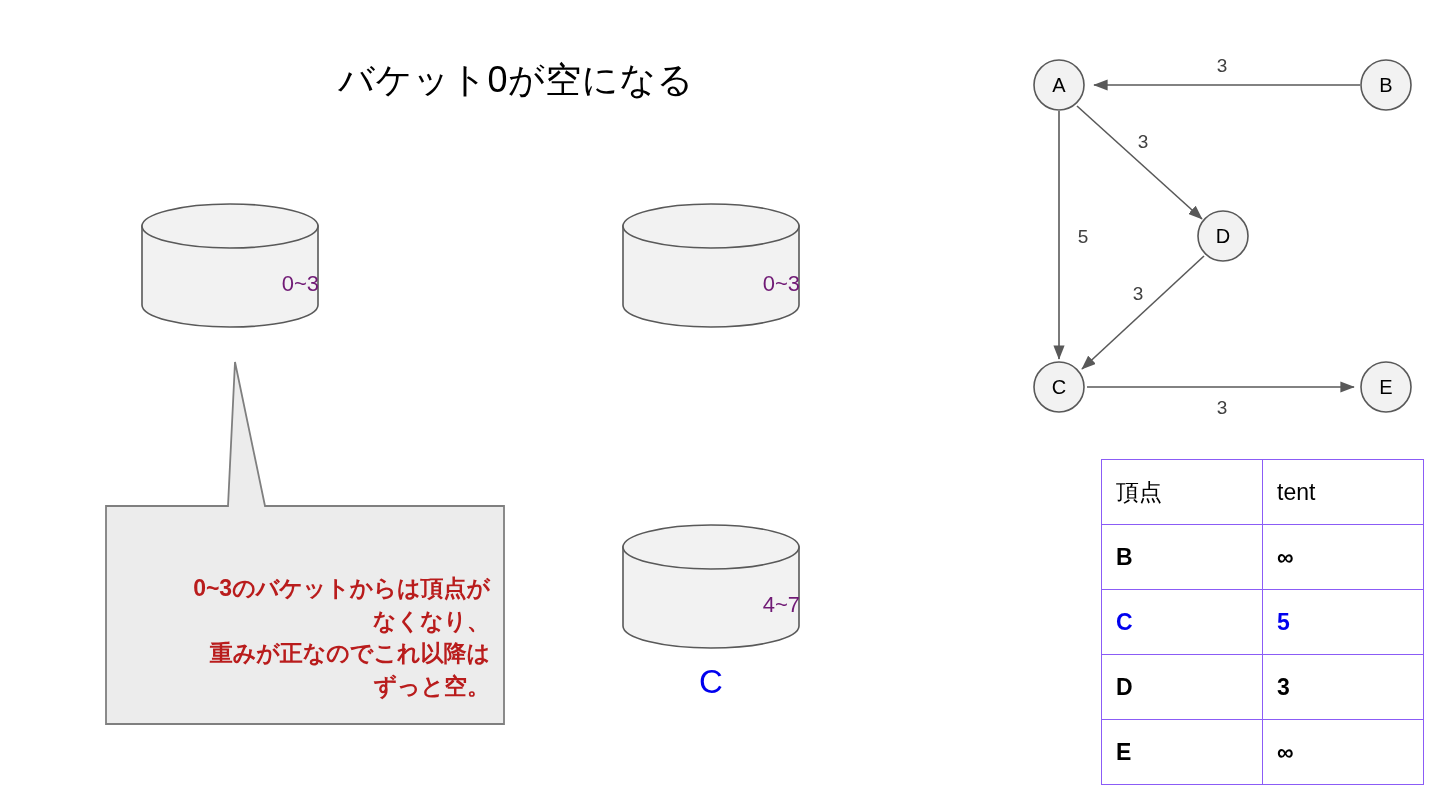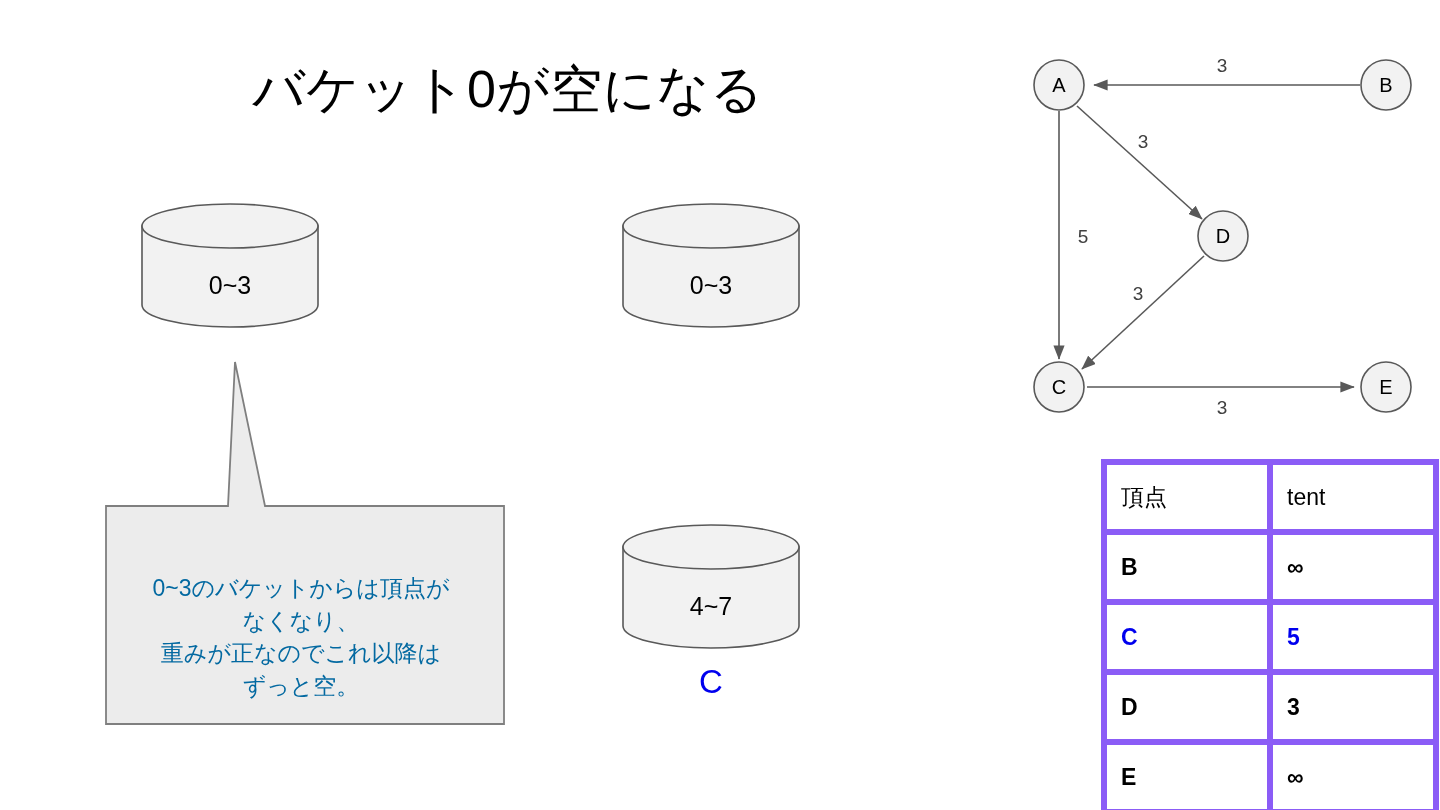--- a/index.html
+++ b/index.html
@@ -19,11 +19,11 @@
   
   #slide-title {
     position: absolute;
-    left: 8px;
+    left: 16px;
     top: 58px;
     width: 1000px;
     text-align: center;
-    font-size: 52px;
+    font-size: 36px;
     font-weight: 400;
     line-height: 1.2;
     color: #000000;

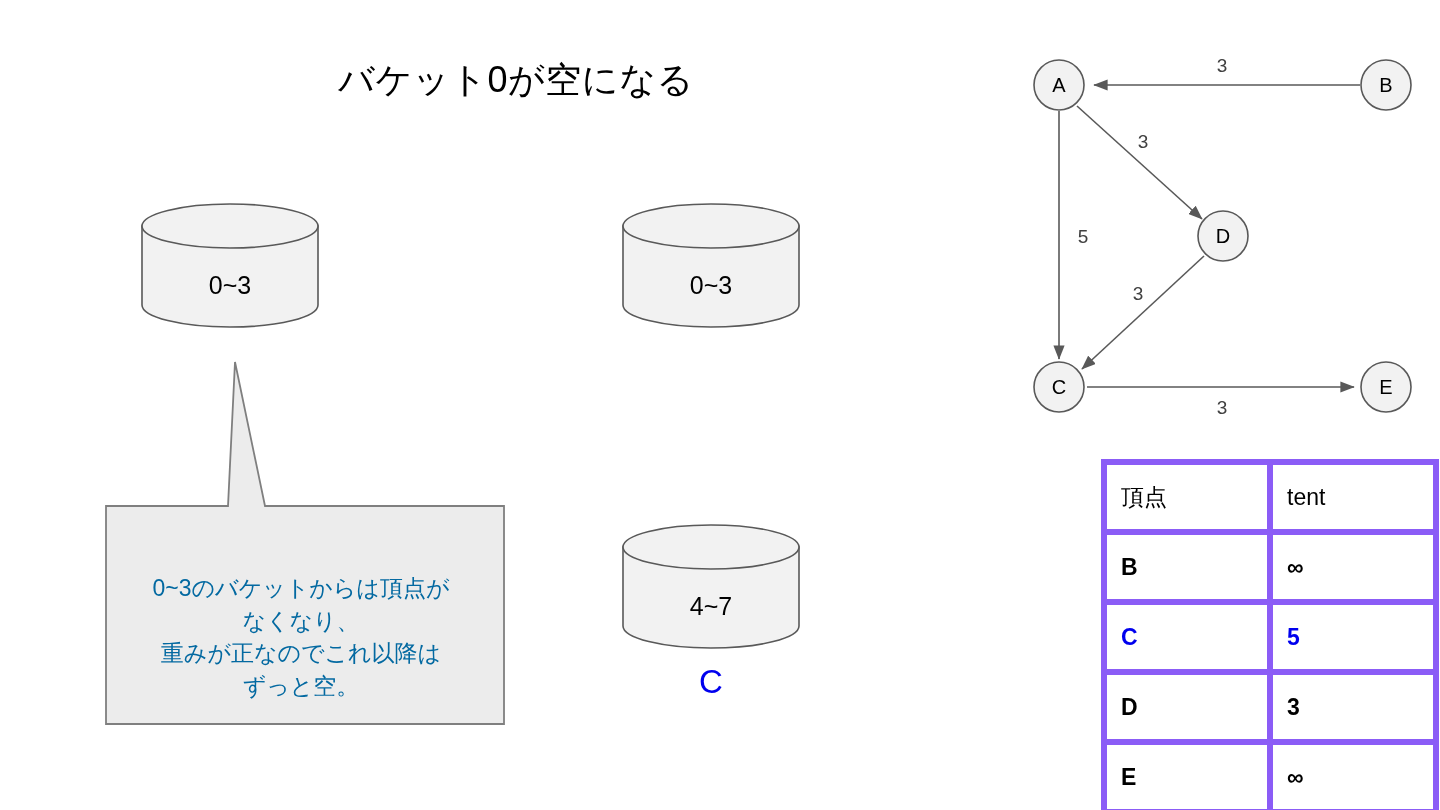--- a/index.html
+++ b/index.html
@@ -41,9 +41,9 @@
     position: absolute;
     left: 0;
     width: 100%;
-    text-align: center;
-    font-size: 25px;
-    color: #000000;
+    text-align: right;
+    font-size: 22px;
+    color: #701a75;
     pointer-events: none;
   }
   .bucket-under-label {

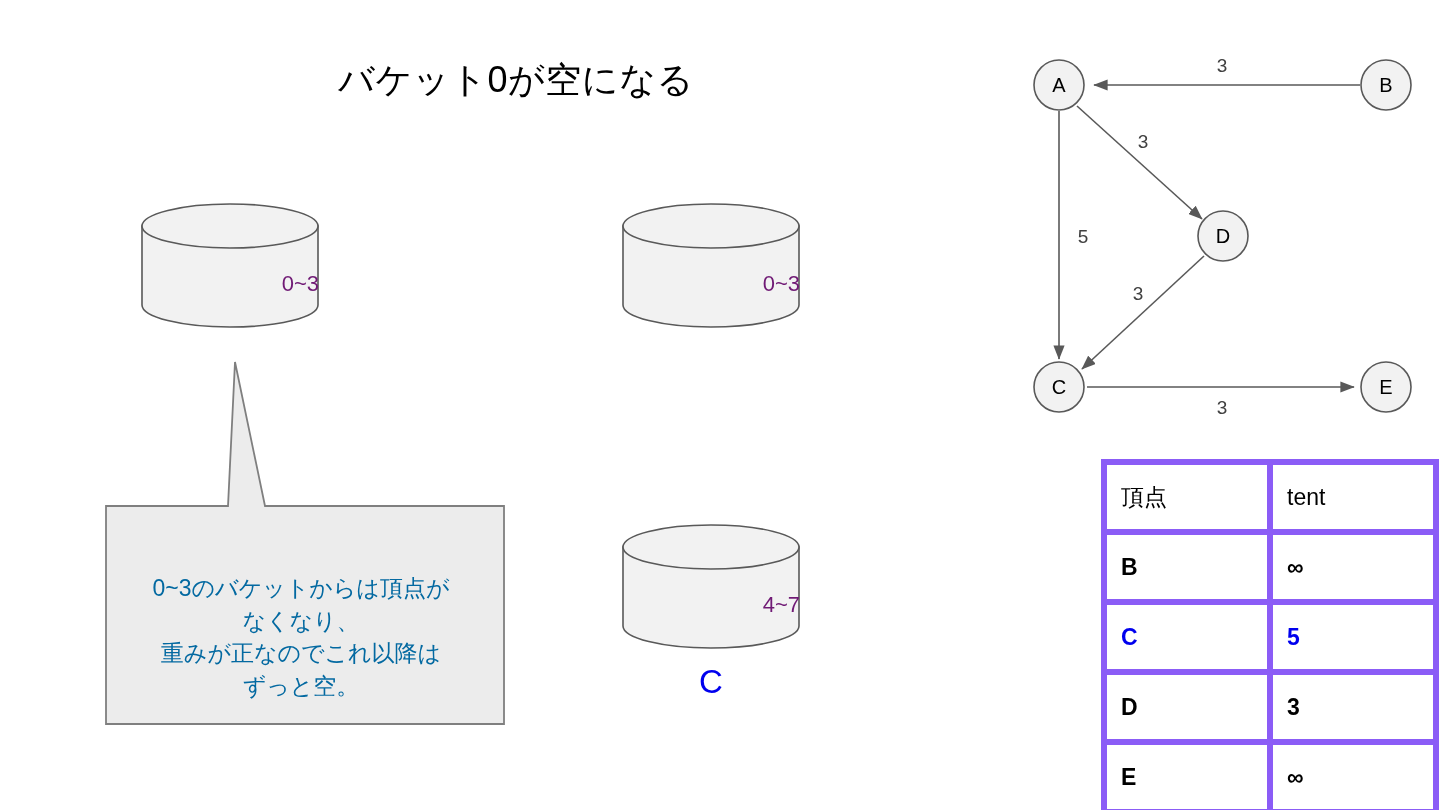--- a/index.html
+++ b/index.html
@@ -109,7 +109,7 @@
     table-layout: fixed;
   }
   #tent-table td {
-    border: 6px solid #8b5cf6;
+    border: 1px solid #8b5cf6;
     height: 64px;
     padding: 0 0 0 14px;
     font-size: 23px;

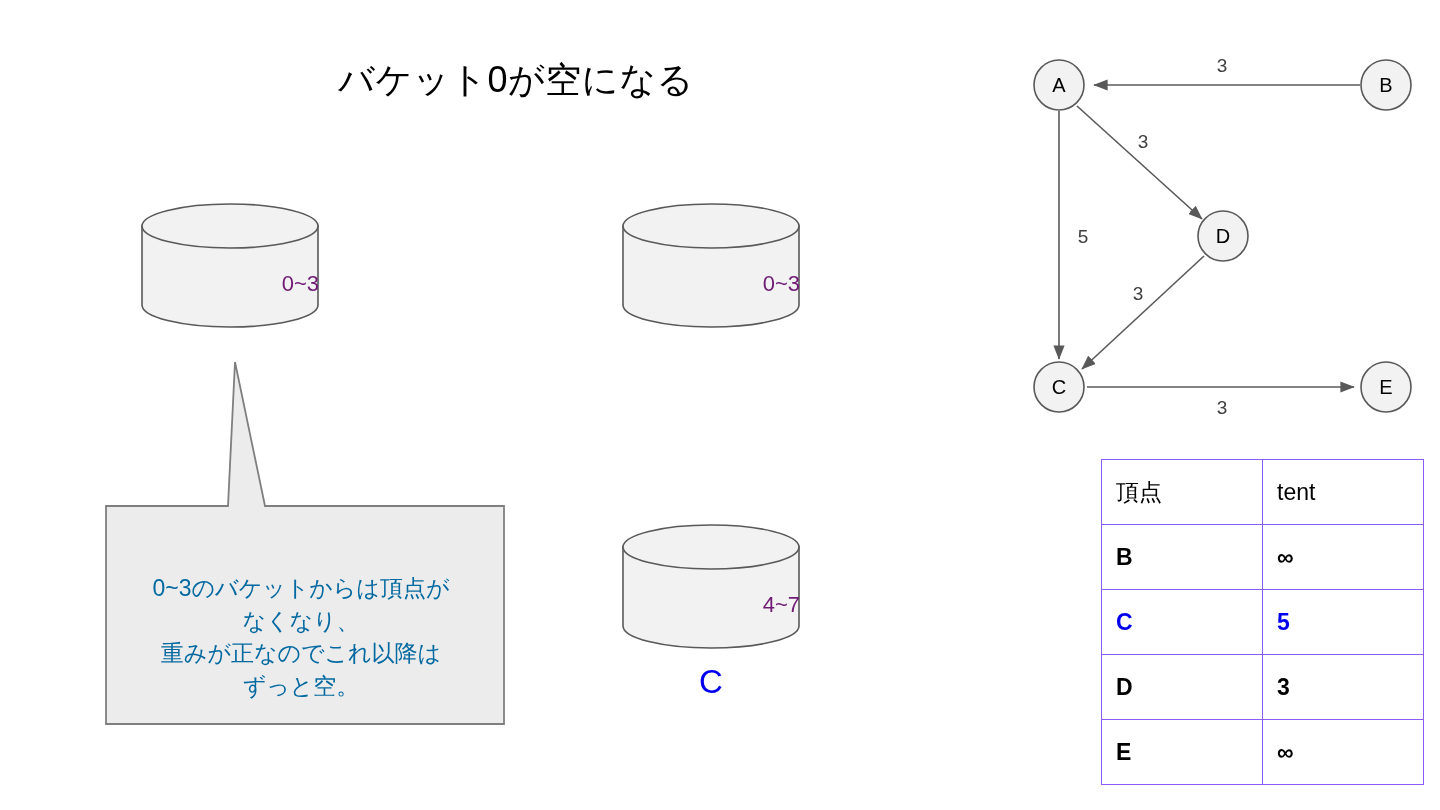--- a/index.html
+++ b/index.html
@@ -67,11 +67,11 @@
     left: 112px;
     top: 572px;
     width: 378px;
-    text-align: center;
+    text-align: right;
     font-size: 23px;
-    font-weight: normal;
+    font-weight: bold;
     line-height: 1.42;
-    color: #0369a1;
+    color: #b91c1c;
     white-space: pre-line;
   }
 

